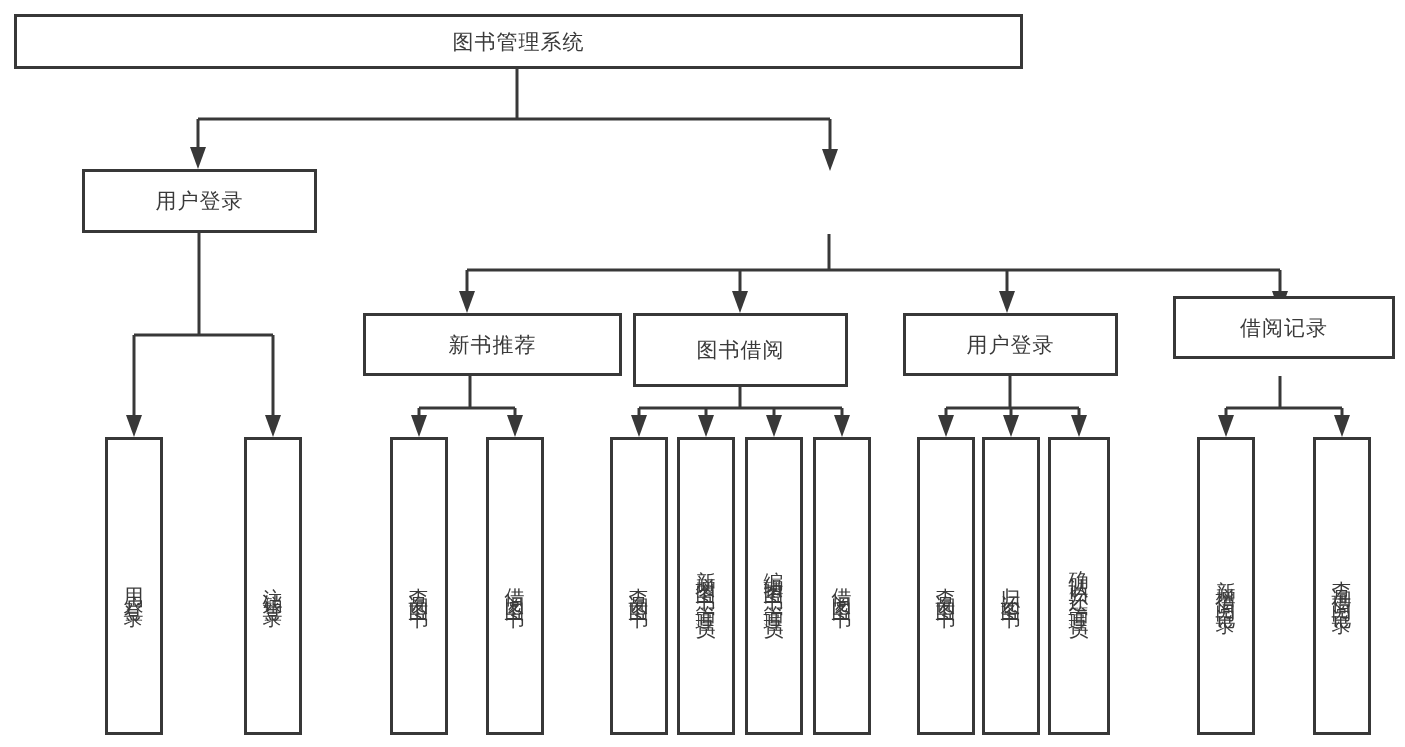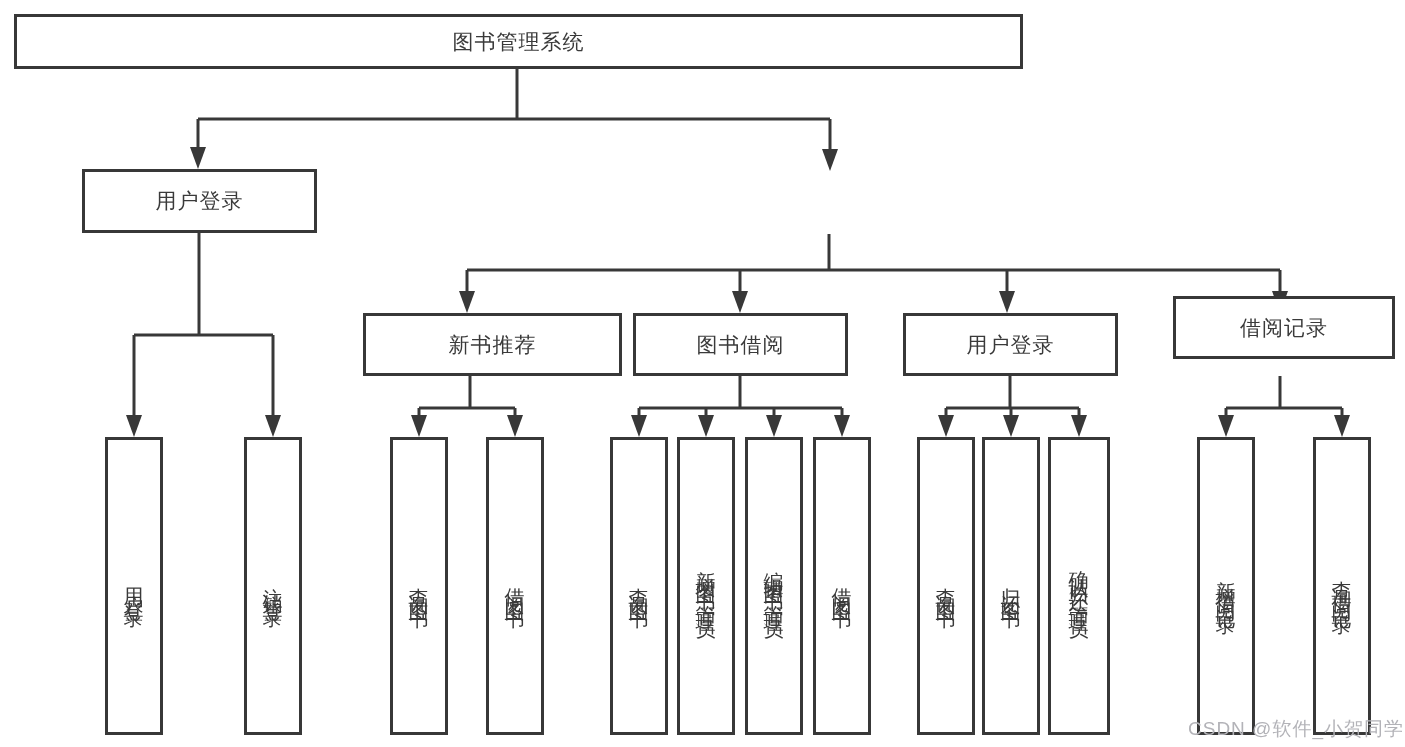--- a/index.html
+++ b/index.html
@@ -114,7 +114,7 @@
   <div class="node" style="left:82px;top:169px;width:235px;height:64px">用户登录</div>
 
   <div class="node" style="left:363px;top:313px;width:259px;height:63px">新书推荐</div>
-  <div class="node" style="left:633px;top:313px;width:215px;height:63px">图书借阅</div>
+  <div class="node" style="left:633px;top:313px;width:215px;height:74px">图书借阅</div>
   <div class="node" style="left:903px;top:313px;width:215px;height:63px">用户登录</div>
   <div class="node" style="left:1173px;top:296px;width:222px;height:63px">借阅记录</div>
 

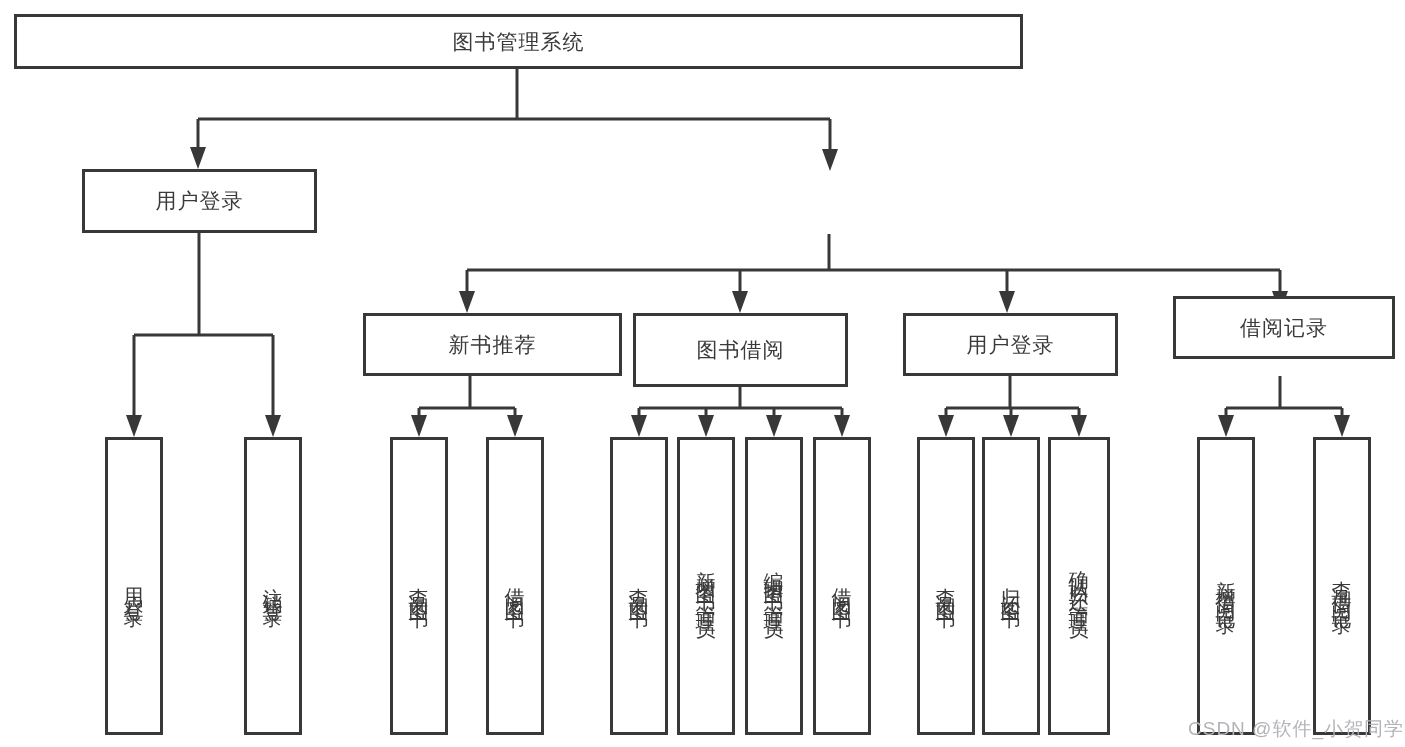--- a/index.html
+++ b/index.html
@@ -162,7 +162,6 @@
     <span class="vt">查询借阅记录</span>
   </div>
 
-  <div class="watermark">CSDN @软件_小贺同学</div>
 
 </div>
 

